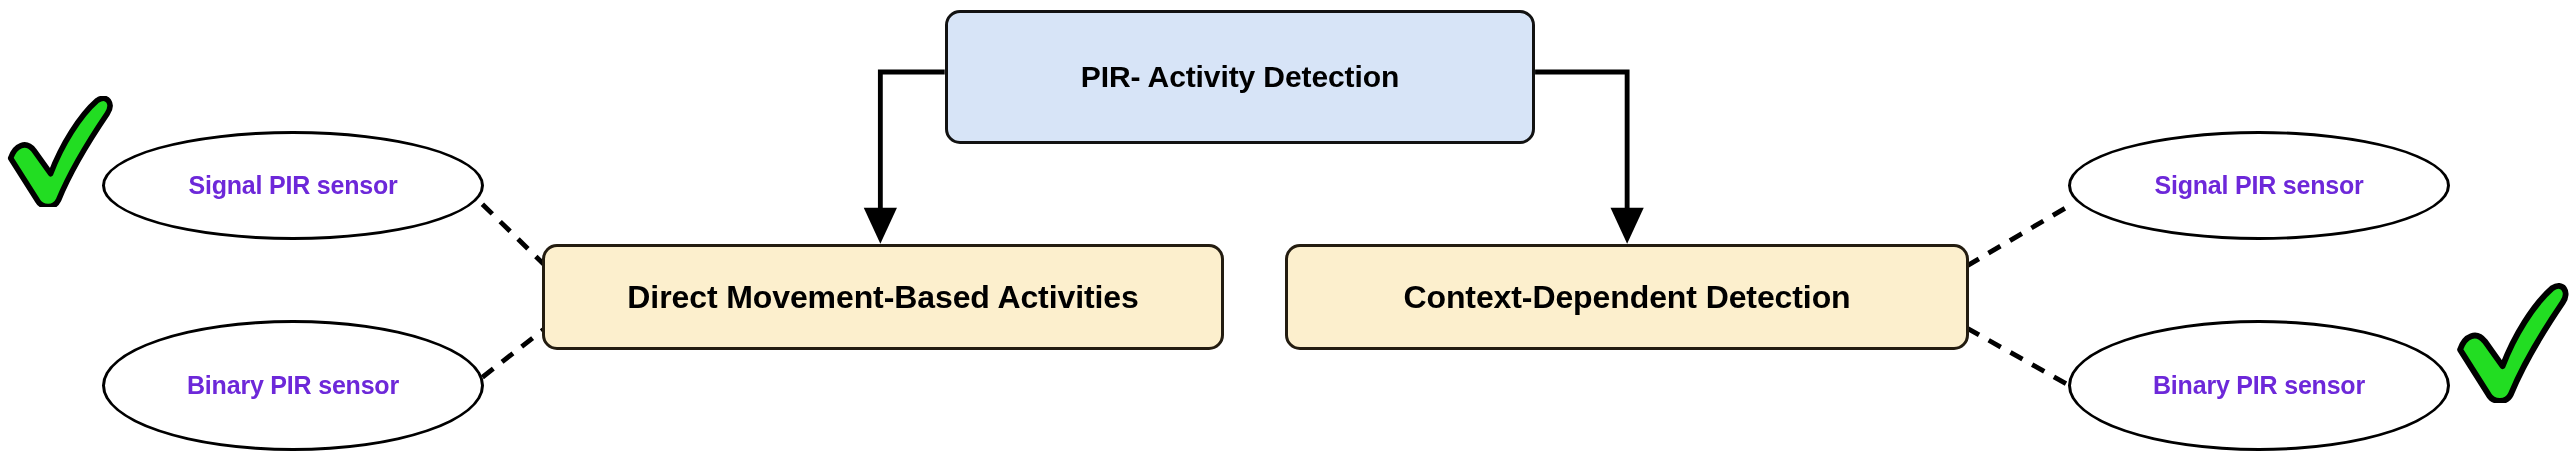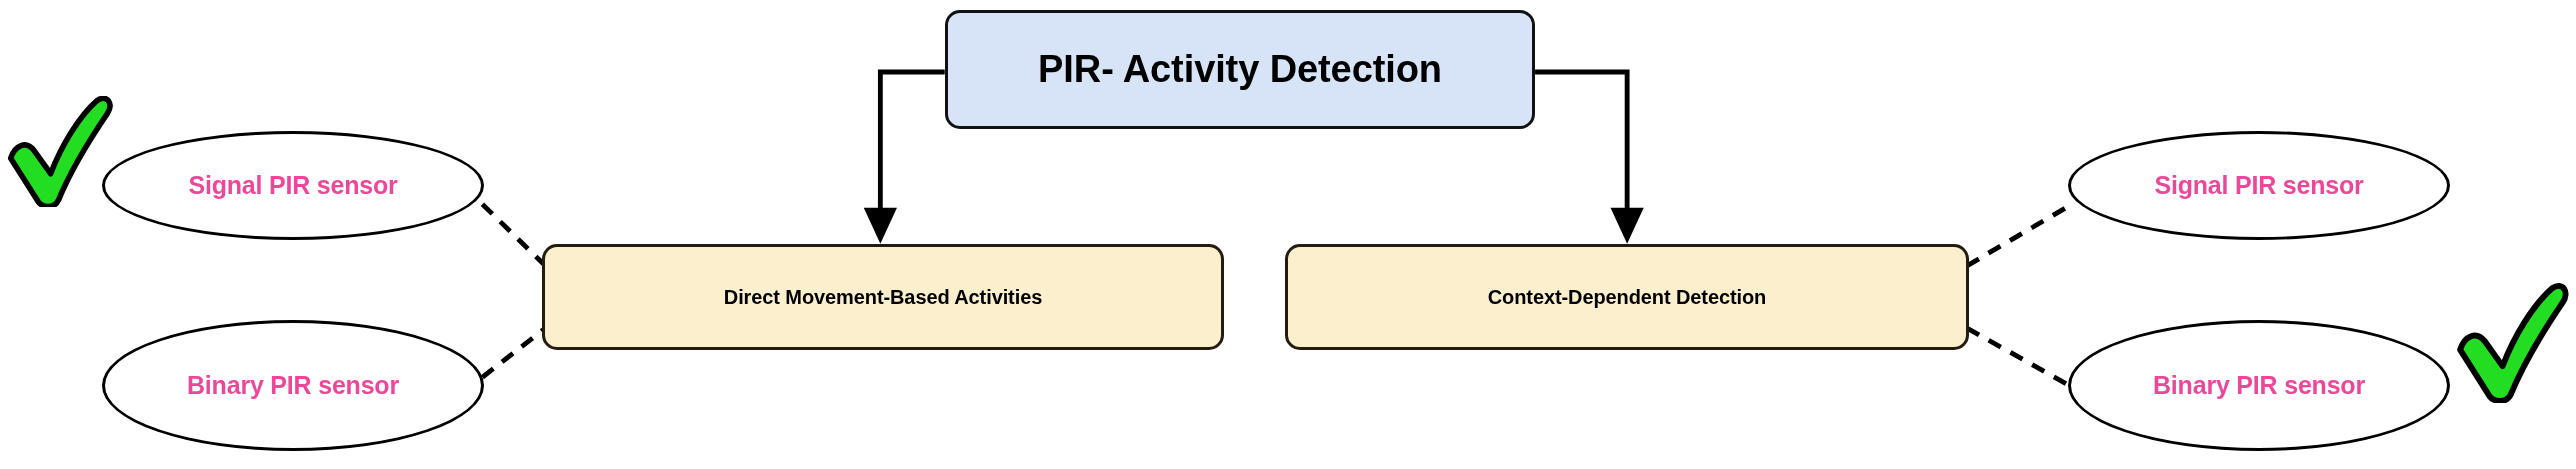--- a/index.html
+++ b/index.html
@@ -41,10 +41,10 @@
     left: 945px;
     top: 9.7px;
     width: 590px;
-    height: 119px;
+    height: 134px;
     background: #d7e4f7;
     border: 3.5px solid #121212;
-    font-size: 38px;
+    font-size: 30px;
   }
   .node-branch {
     top: 244px;

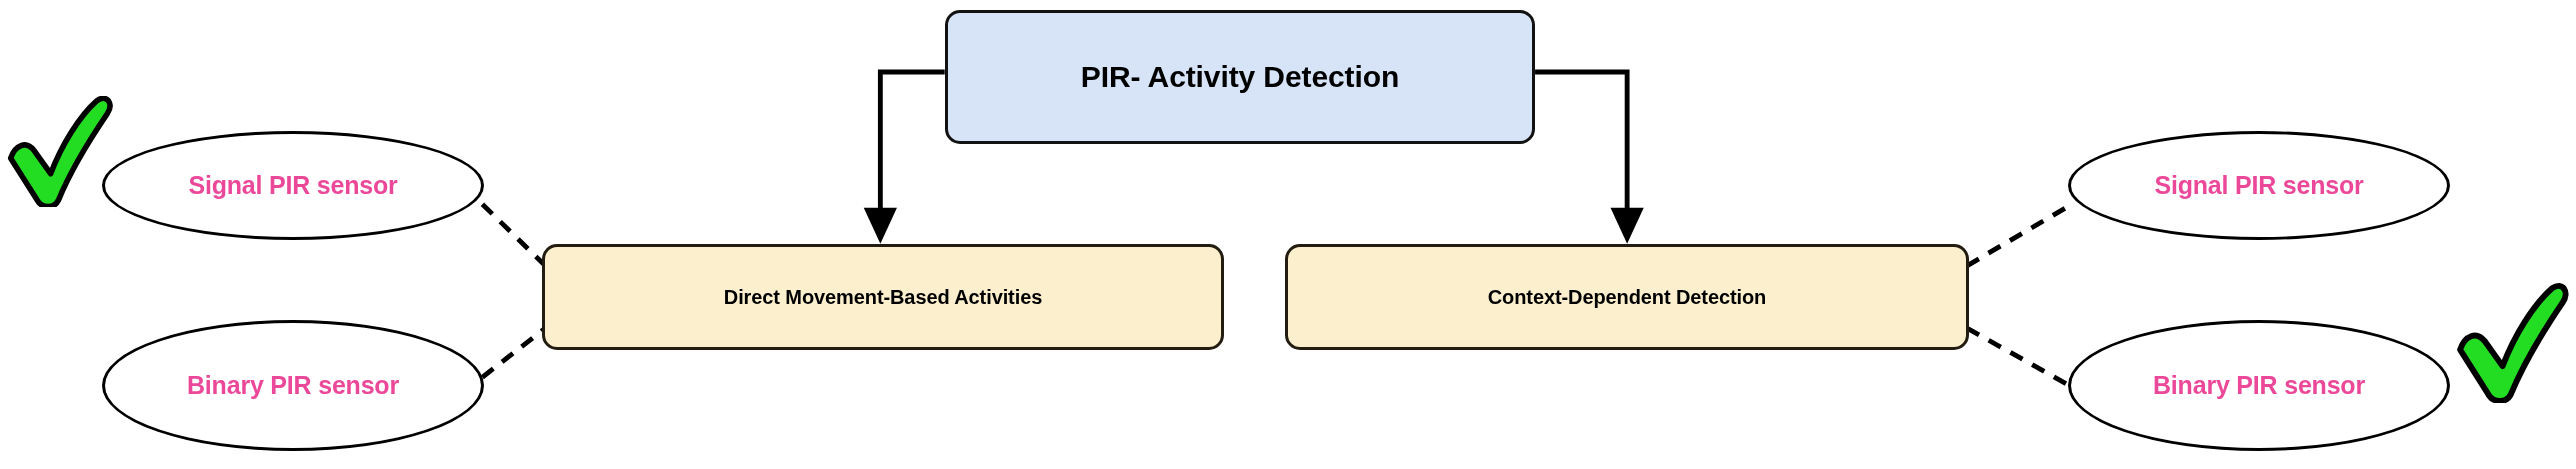--- a/index.html
+++ b/index.html
@@ -69,7 +69,7 @@
     border-radius: 50%;
     font-weight: bold;
     font-size: 25px;
-    color: #ec4899;
+    color: #6d28d9;
     letter-spacing: -0.2px;
   }
   .ell-l-top { left: 102px;  top: 131px; width: 382px; height: 109px; }

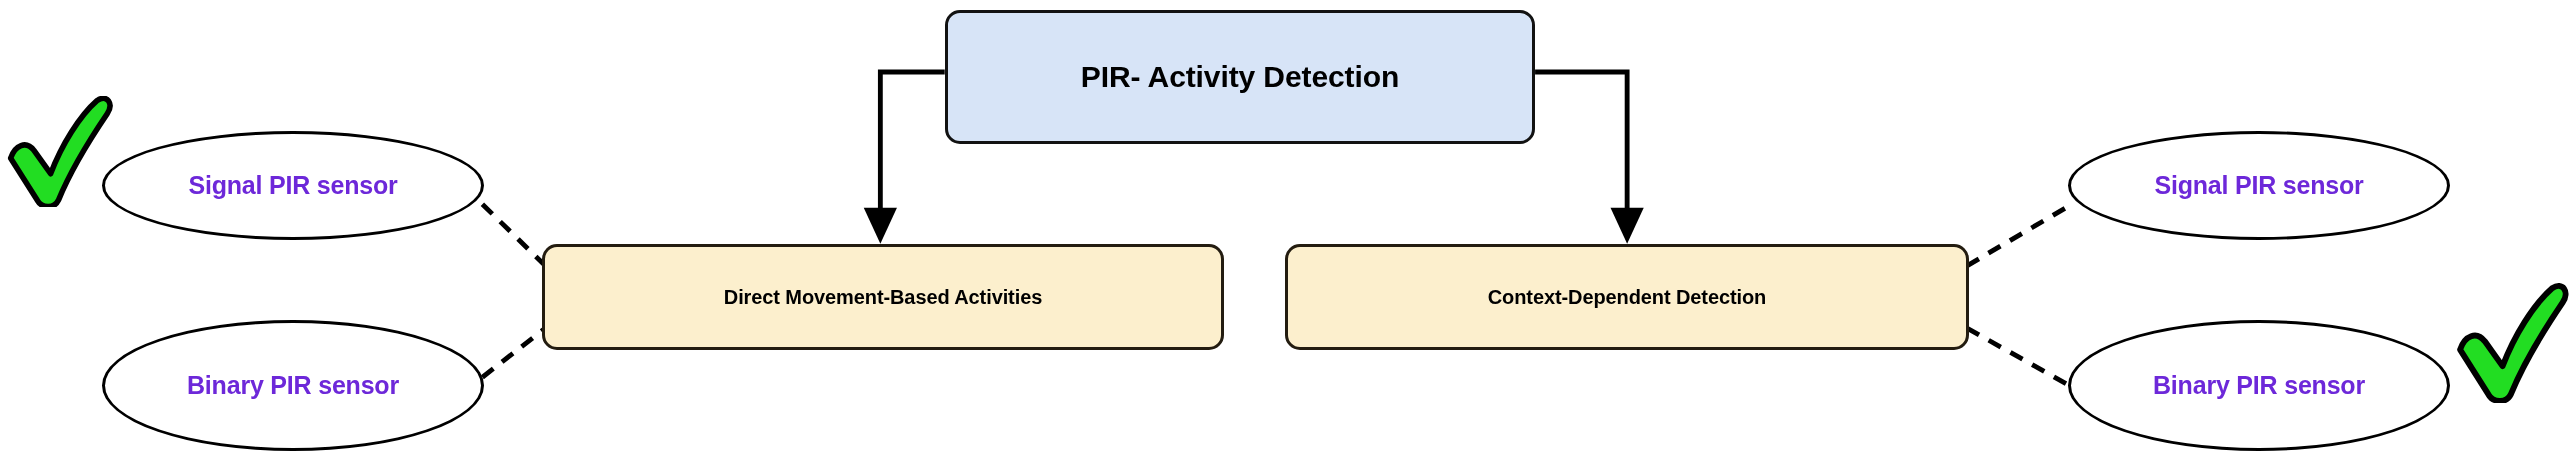--- a/index.html
+++ b/index.html
@@ -51,7 +51,7 @@
     height: 106px;
     background: #fcefcd;
     border: 3.5px solid #231c10;
-    font-size: 20px;
+    font-size: 32px;
   }
   .node-left  { left: 542px;  width: 682px; }
   .node-right { left: 1285px; width: 684px; }

